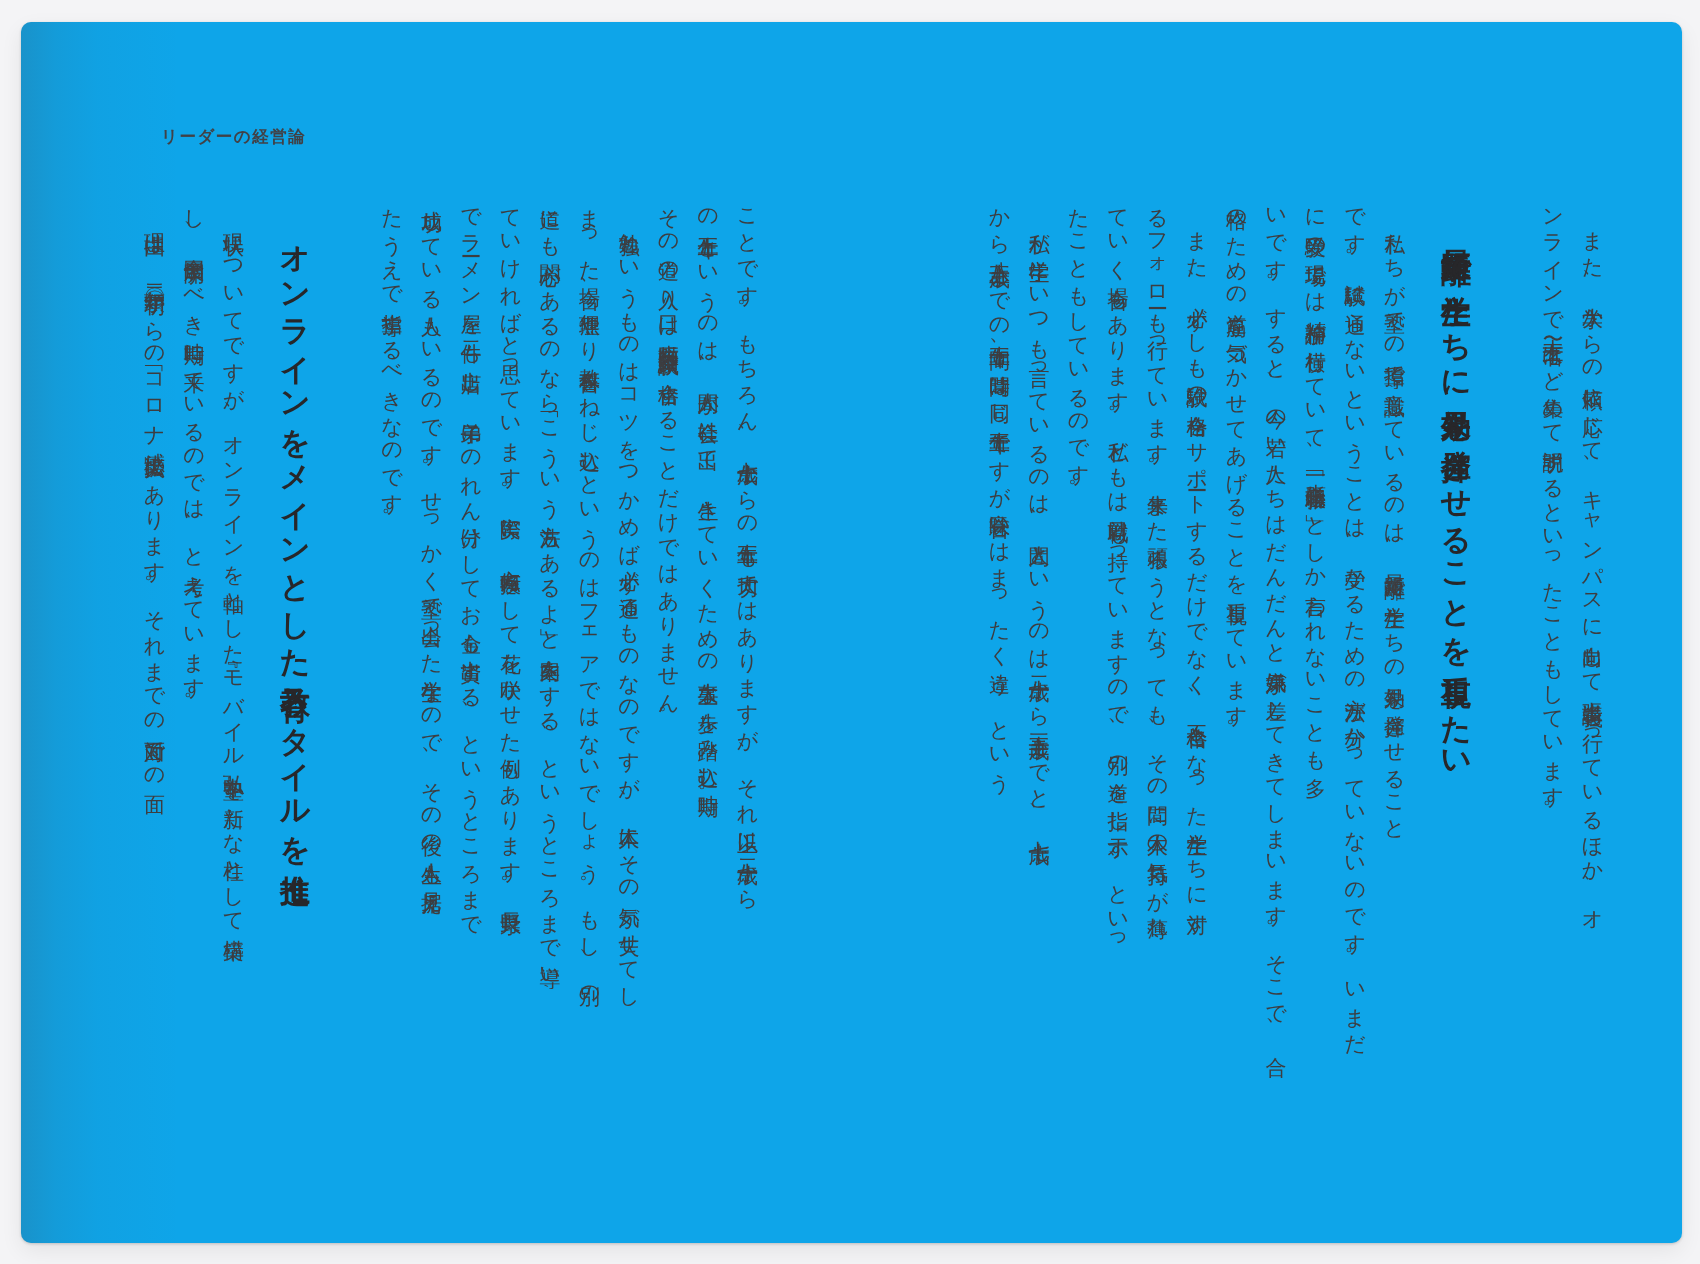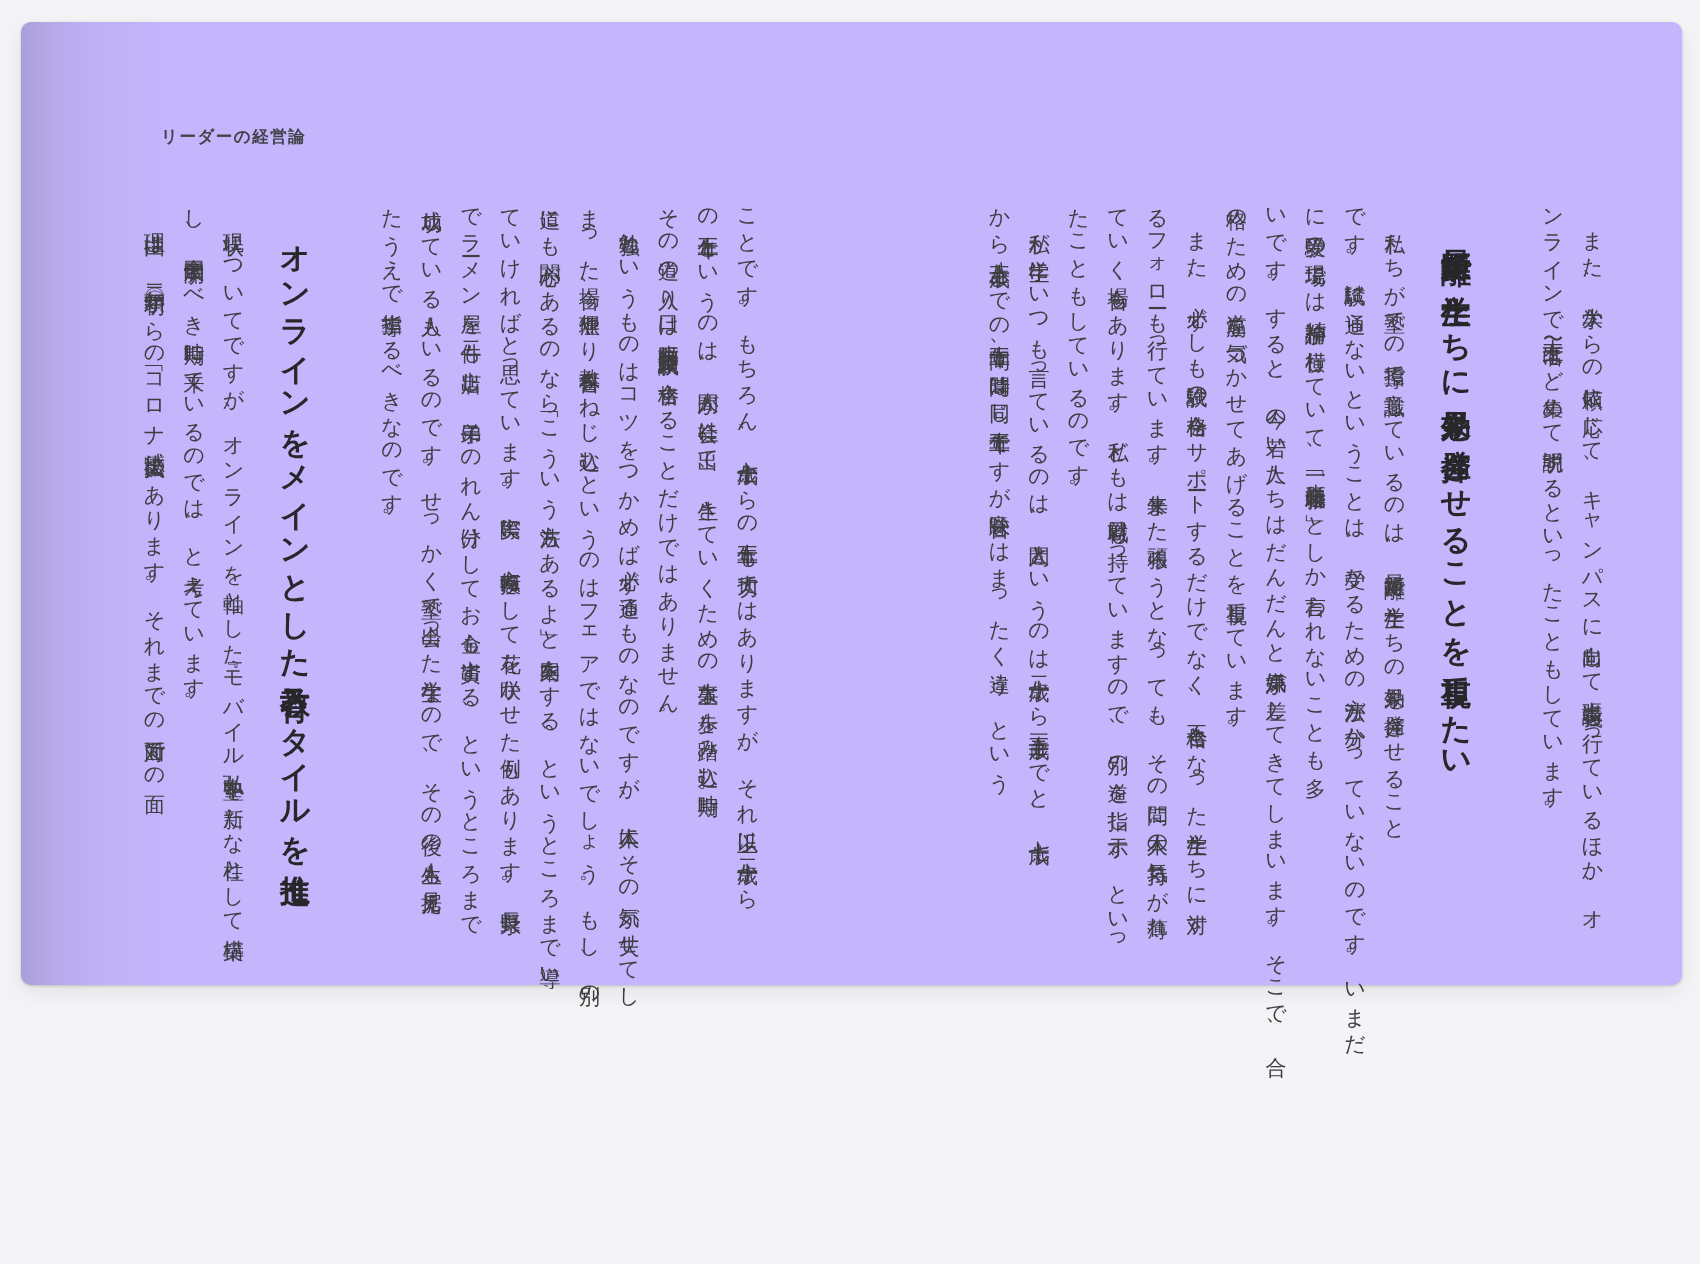--- a/index.html
+++ b/index.html
@@ -13,8 +13,8 @@
   .book-page{
     position:absolute;
     left:21px;top:22px;
-    width:1661px;height:963px;
-    background:#c4b5fd;
+    width:1661px;height:1221px;
+    background:#0ea5e9;
     border-radius:10px;
     box-shadow:0 1px 3px rgba(0,0,0,0.18), 0 8px 22px rgba(0,0,0,0.07);
   }

